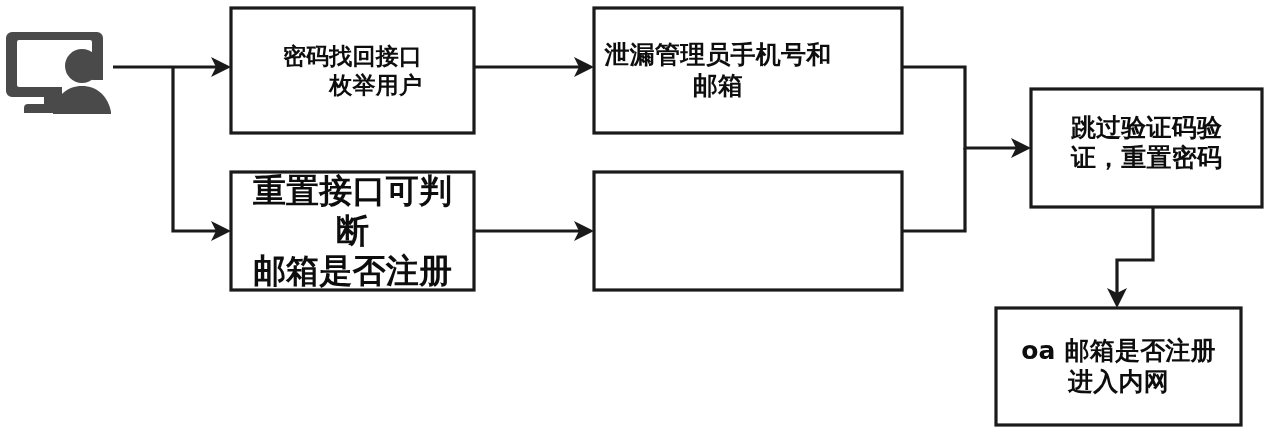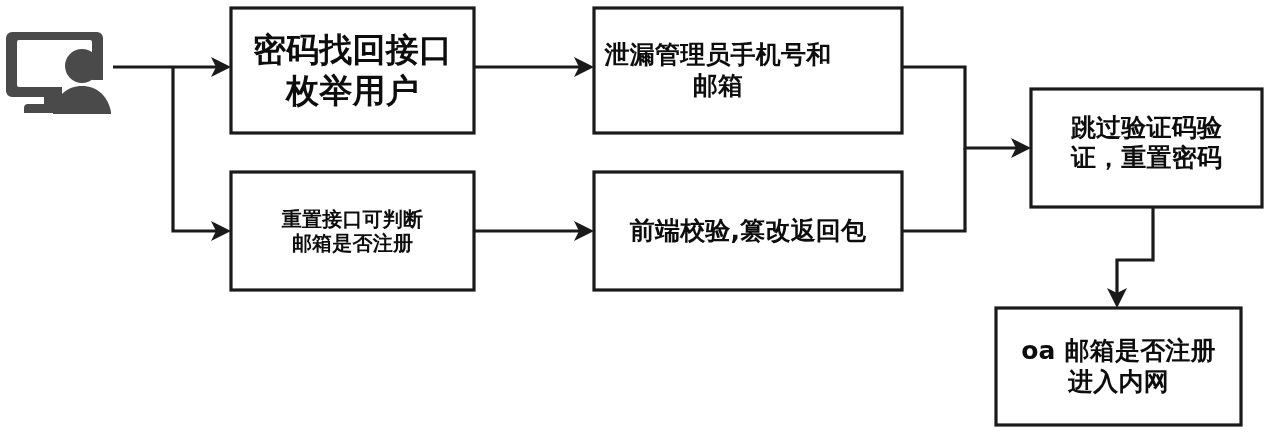--- a/index.html
+++ b/index.html
@@ -101,7 +101,7 @@
 
   </svg>
 
-  <div class="node-label" style="left:231px; top:8px; width:243px; height:125px; font-size:33px;">密码找回接口
+  <div class="node-label" style="left:231px; top:8px; width:243px; height:125px; font-size:23px;text-align:right;">密码找回接口
 枚举用户</div>
 
   <div class="node-label" style="left:594px; top:8px; width:248px; height:125px; font-size:25px;">泄漏管理员手机号和

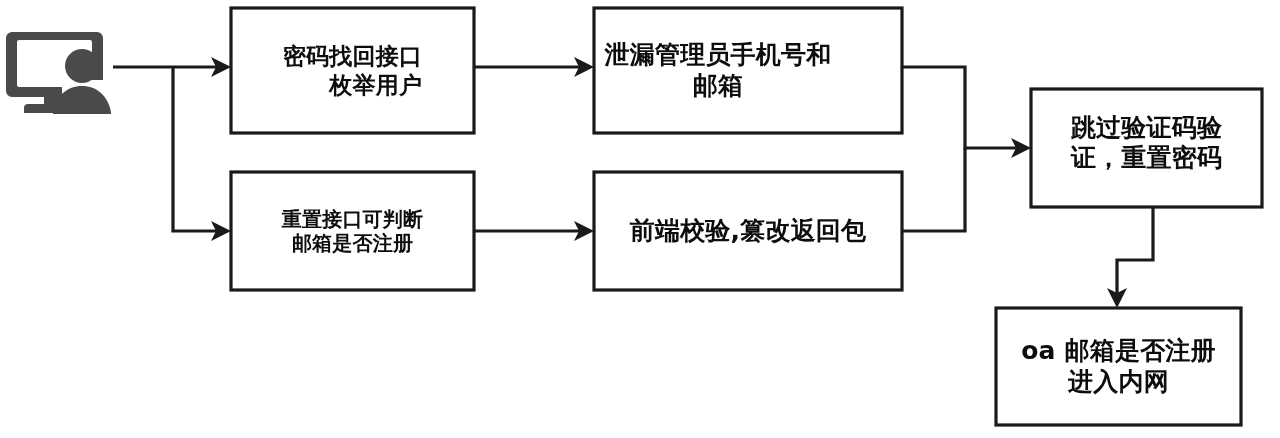--- a/index.html
+++ b/index.html
@@ -107,7 +107,7 @@
   <div class="node-label" style="left:594px; top:8px; width:248px; height:125px; font-size:25px;">泄漏管理员手机号和
 邮箱</div>
 
-  <div class="node-label" style="left:231px; top:172px; width:243px; height:118px; font-size:20px;border-radius:29px;">重置接口可判断
+  <div class="node-label" style="left:231px; top:172px; width:243px; height:118px; font-size:33px;border-radius:29px;">重置接口可判断
 邮箱是否注册</div>
 
   <div class="node-label" style="left:594px; top:172px; width:308px; height:118px; font-size:25px;">前端校验,篡改返回包</div>

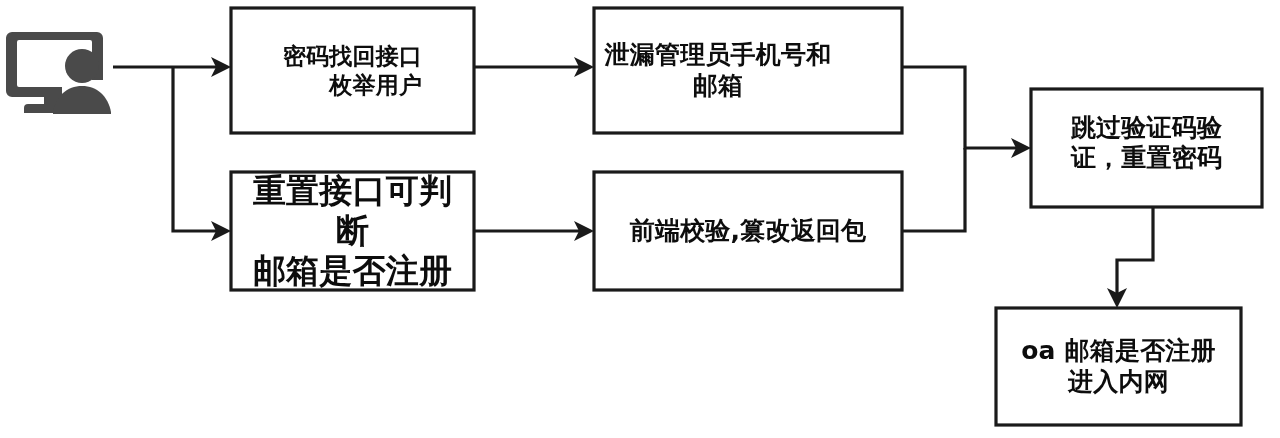--- a/index.html
+++ b/index.html
@@ -110,7 +110,6 @@
   <div class="node-label" style="left:231px; top:172px; width:243px; height:118px; font-size:33px;border-radius:29px;">重置接口可判断
 邮箱是否注册</div>
 
-  <div class="node-label" style="left:594px; top:172px; width:308px; height:118px; font-size:25px;">前端校验,篡改返回包</div>
 
   <div class="node-label" style="left:1031px; top:89px; width:231px; height:108px; font-size:25px;">跳过验证码验
 证，重置密码</div>

